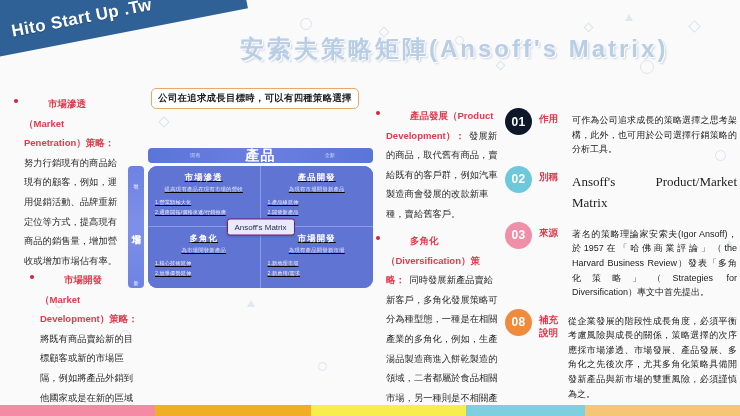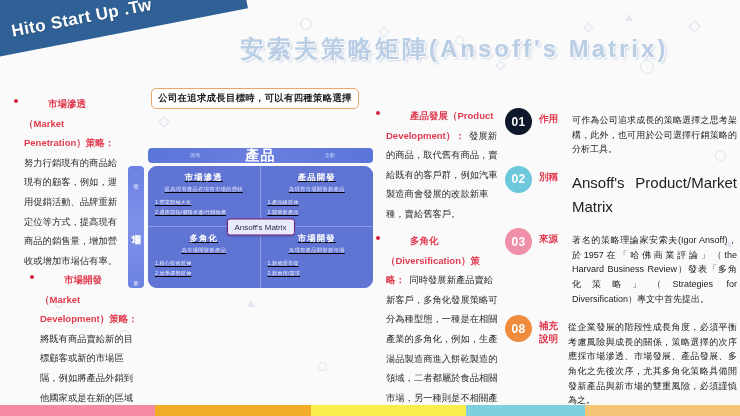--- a/index.html
+++ b/index.html
@@ -308,7 +308,7 @@
     <div class="num-row">
       <div class="num-circle" style="background:#6ec8db;">02</div>
       <div class="num-key">別稱</div>
-      <div class="num-val" style="font-size:15px;">Ansoff's Product/Market Matrix</div>
+      <div class="num-val" style="font-size:13px;font-family:Liberation Serif, serif;">Ansoff's Product/Market Matrix</div>
     </div>
     <div class="num-row">
       <div class="num-circle" style="background:#f08fa8;">03</div>

